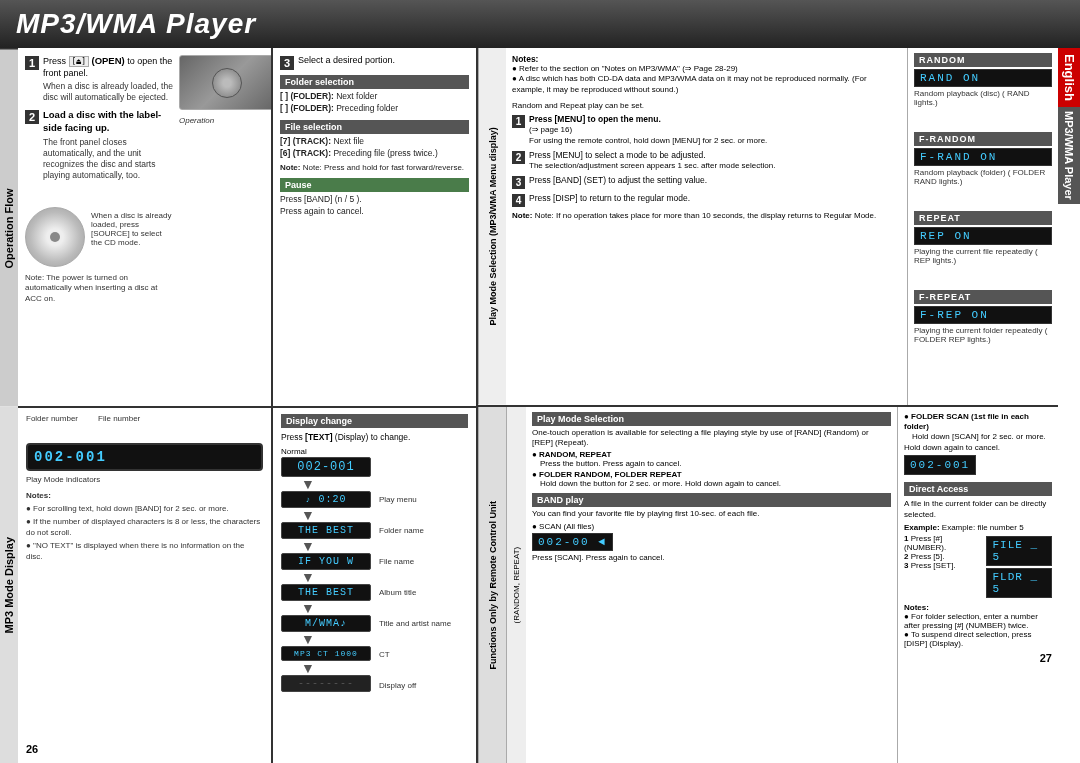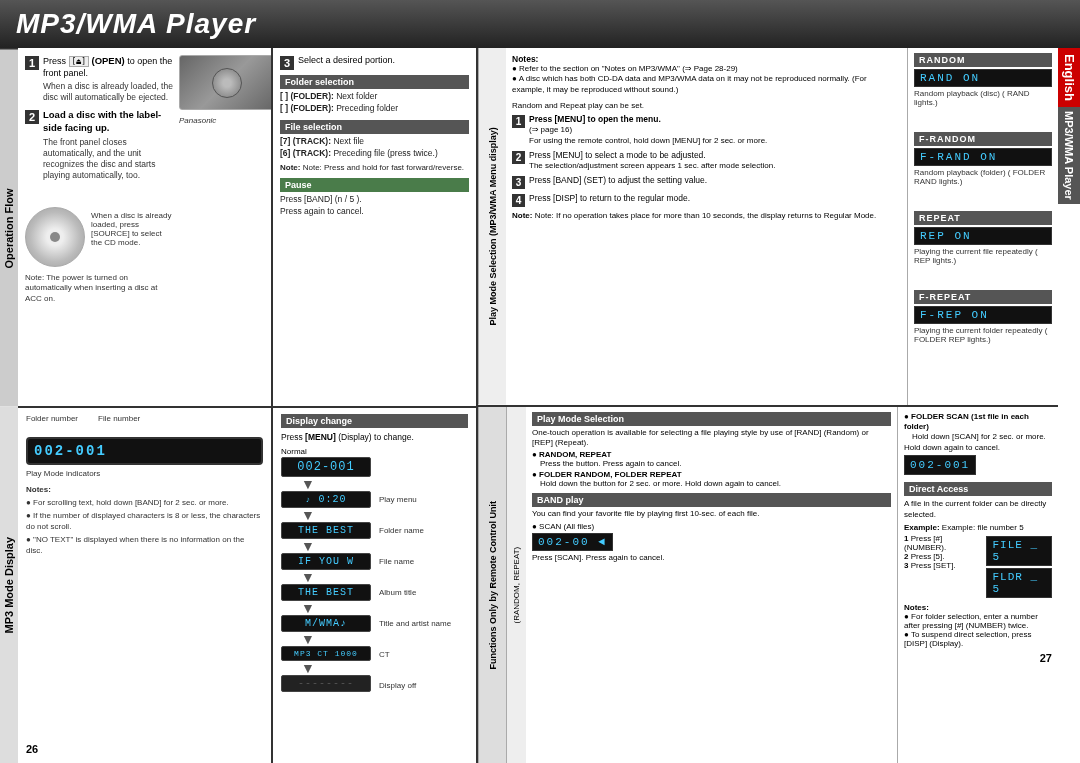--- a/index.html
+++ b/index.html
@@ -433,7 +433,7 @@
             <div class="cd-player-img">
               <div class="cd-player-inner"></div>
             </div>
-            <div style="font-size:8px; color:#333; font-style:italic;">Panasonic</div>
+            <div style="font-size:8px; color:#333; font-style:italic;">Operation</div>
           </div>
         </div>
       </div>

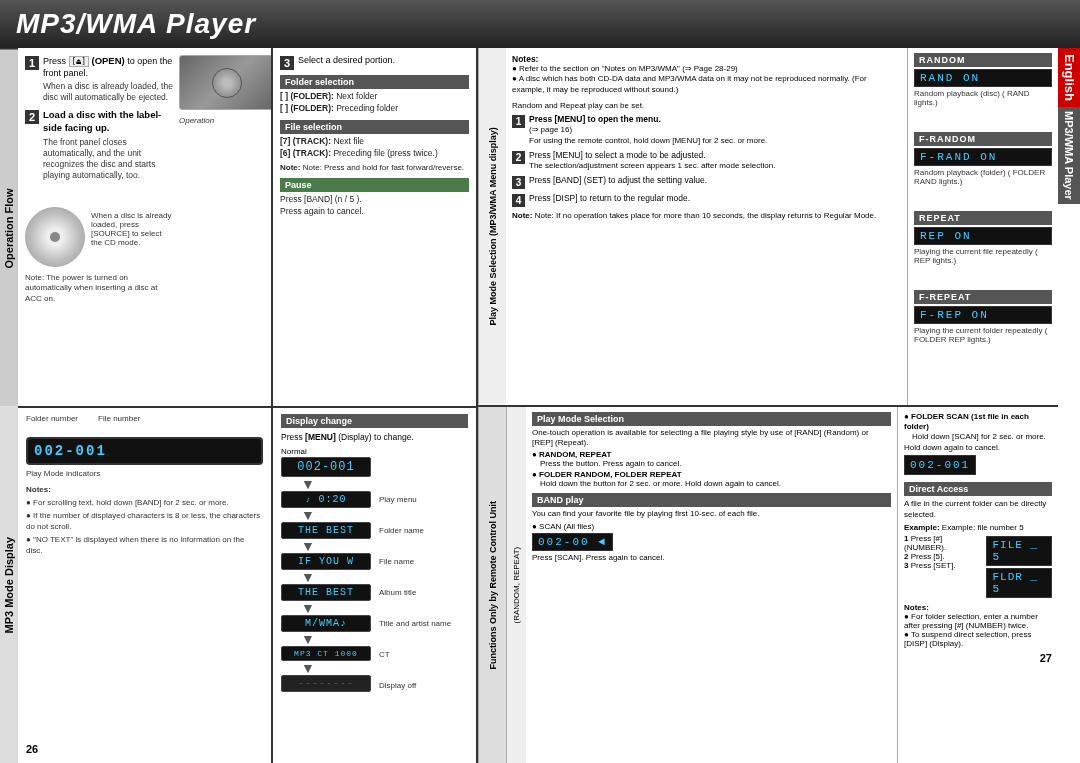--- a/index.html
+++ b/index.html
@@ -122,7 +122,7 @@
     .display-labels {
       display: flex;
       gap: 20px;
-      margin-bottom: 14px;
+      margin-bottom: 20px;
       font-size: 8px;
       color: #333;
       text-align: center;

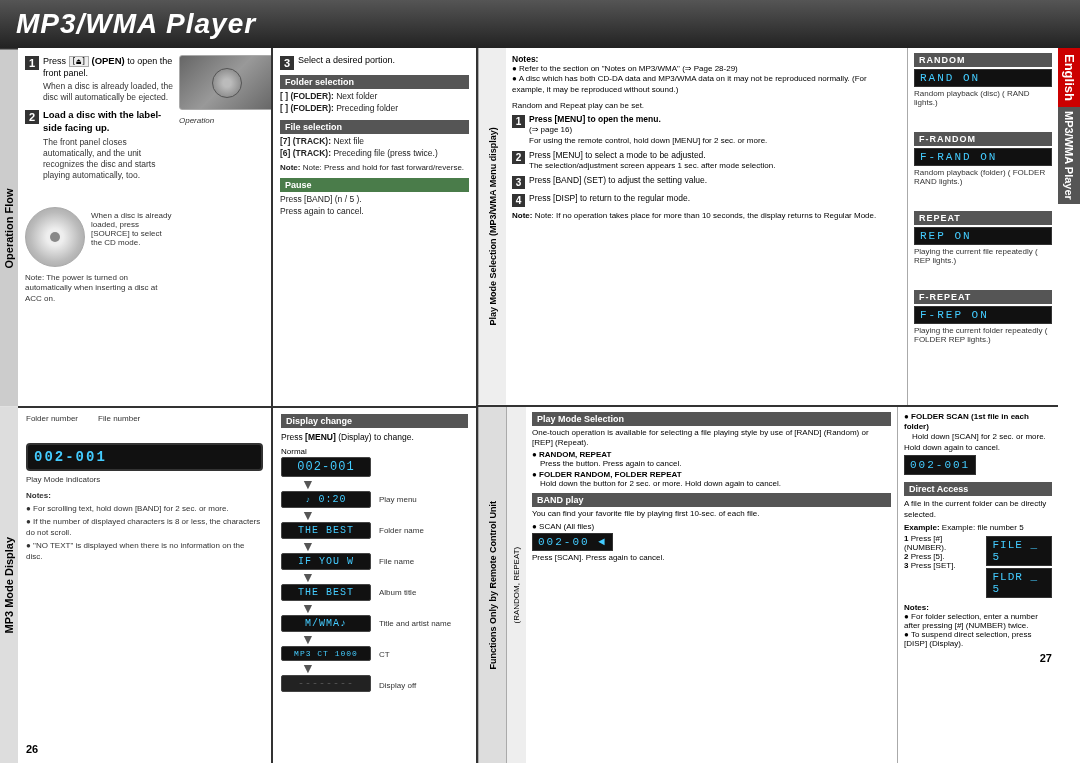--- a/index.html
+++ b/index.html
@@ -493,7 +493,7 @@
 
       <div style="flex:1; padding:6px 8px;">
         <div class="section-title" style="margin-bottom:4px;">Display change</div>
-        <div style="font-size:8.5px; margin-bottom:5px;">Press <strong>[MENU]</strong> (Display) to change.</div>
+        <div style="font-size:8.5px; margin-bottom:5px;">Press <strong>[TEXT]</strong> (Display) to change.</div>
 
         <div style="display:flex; gap:8px;">
           <div>

